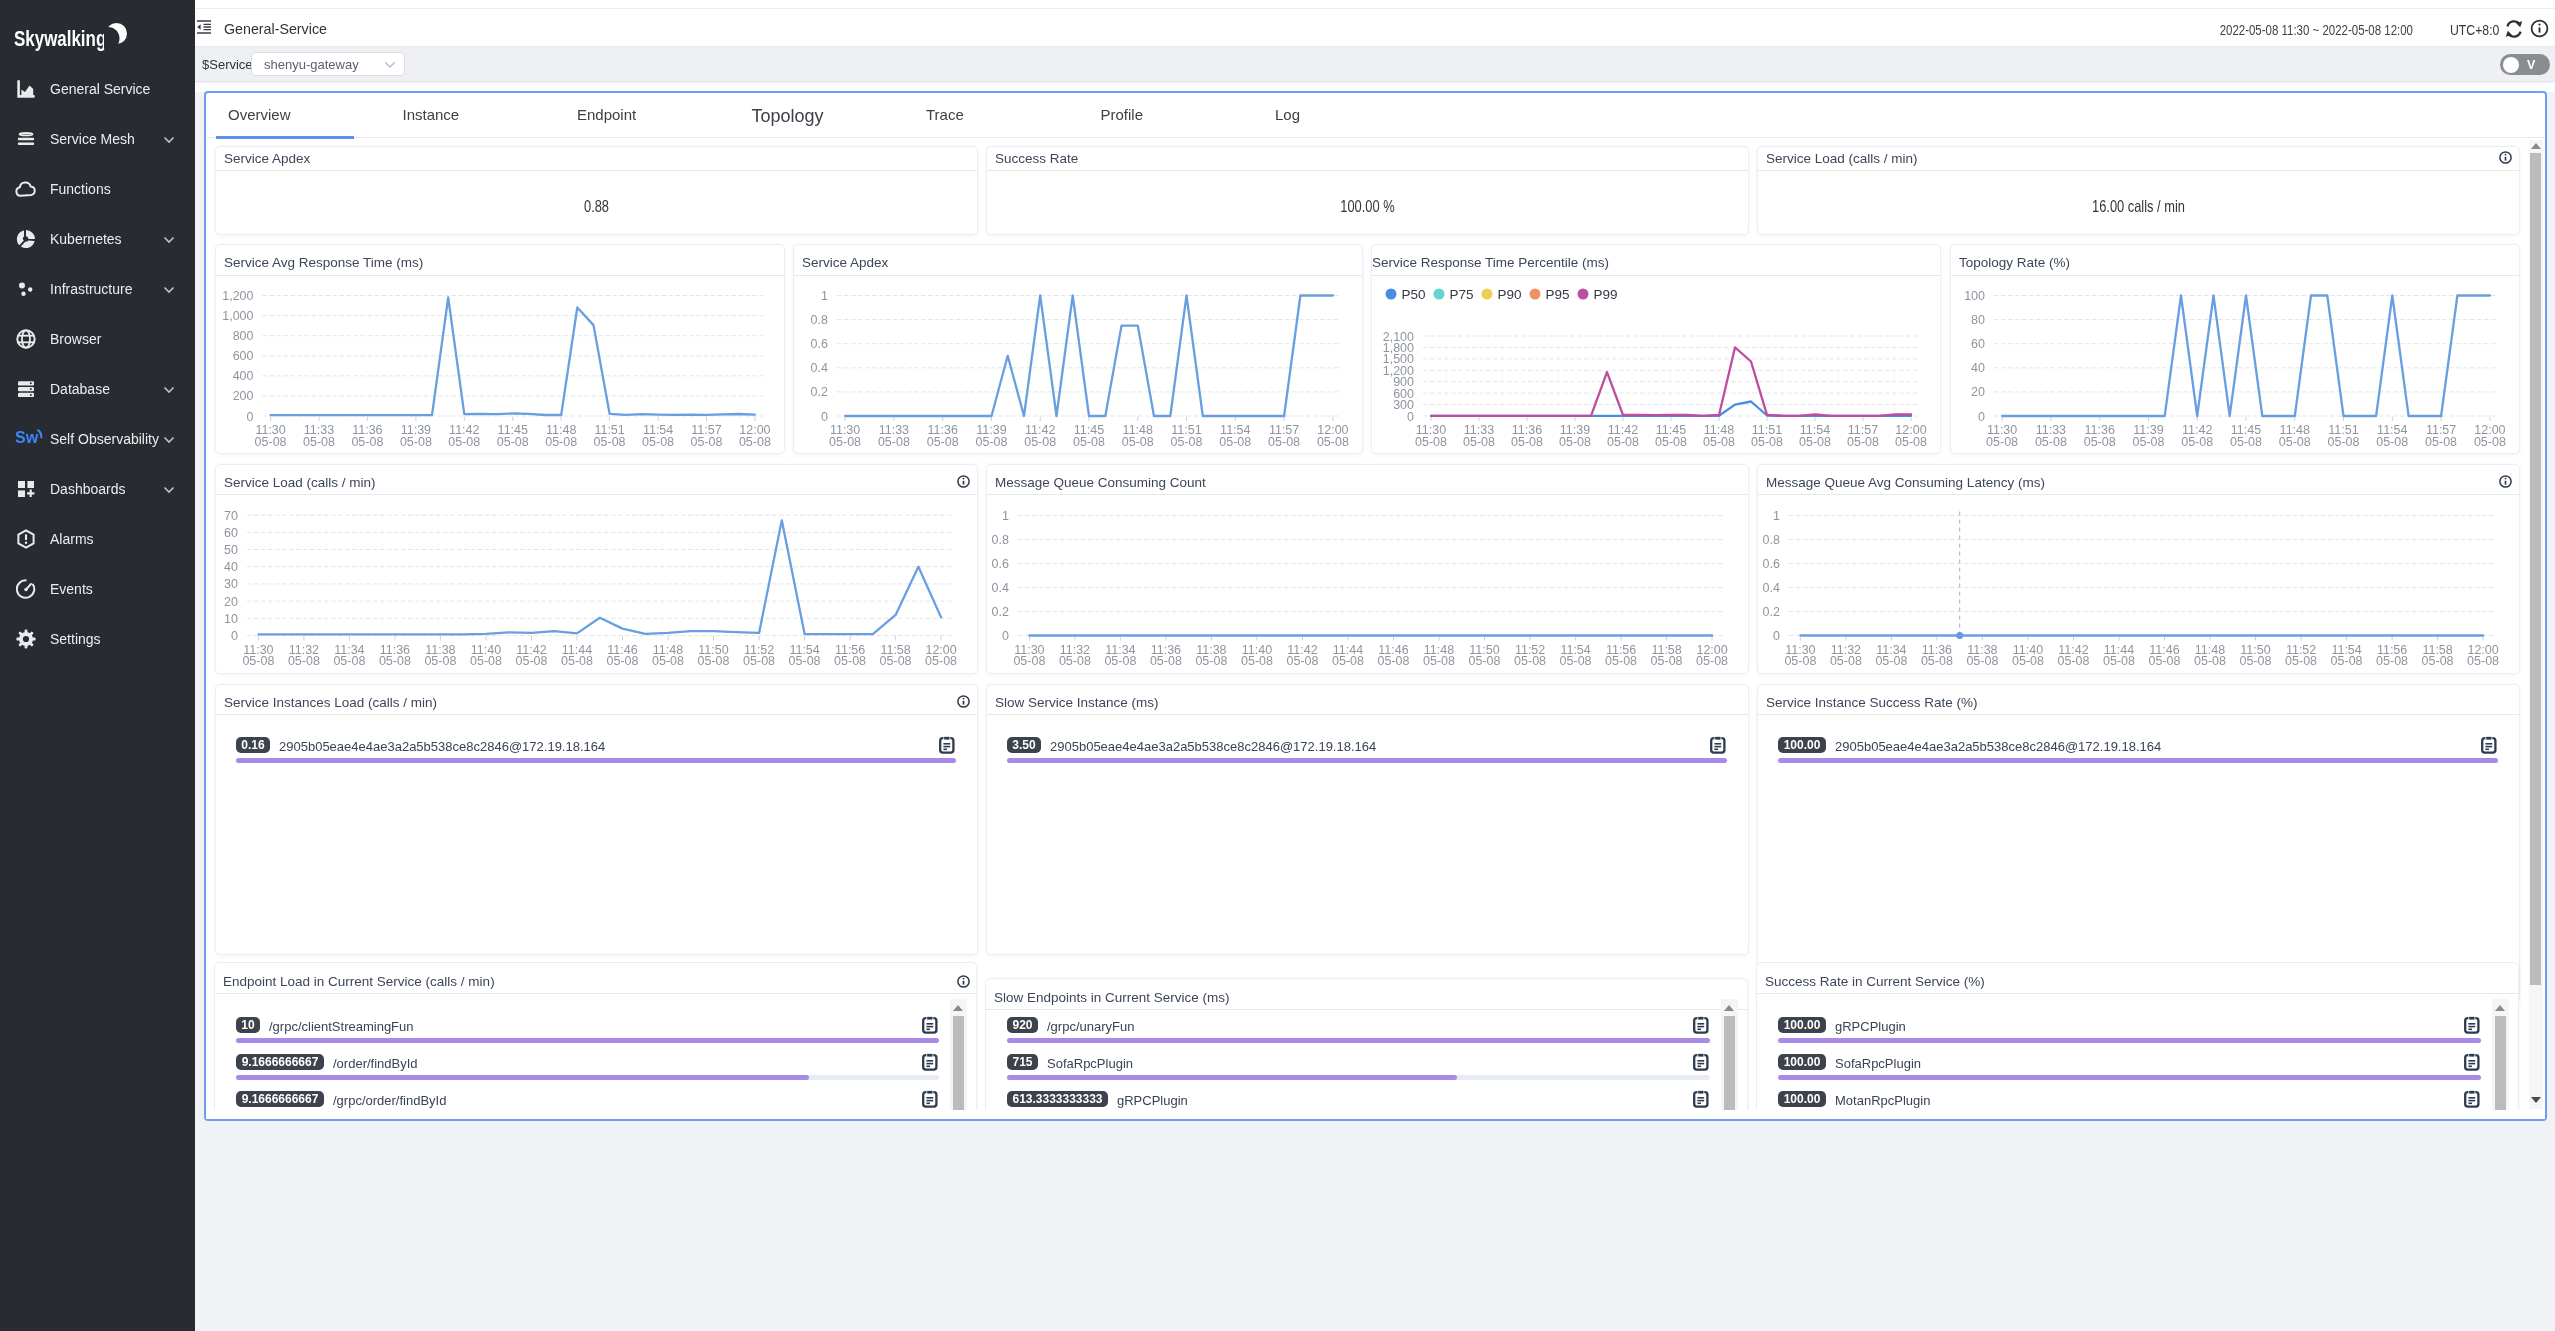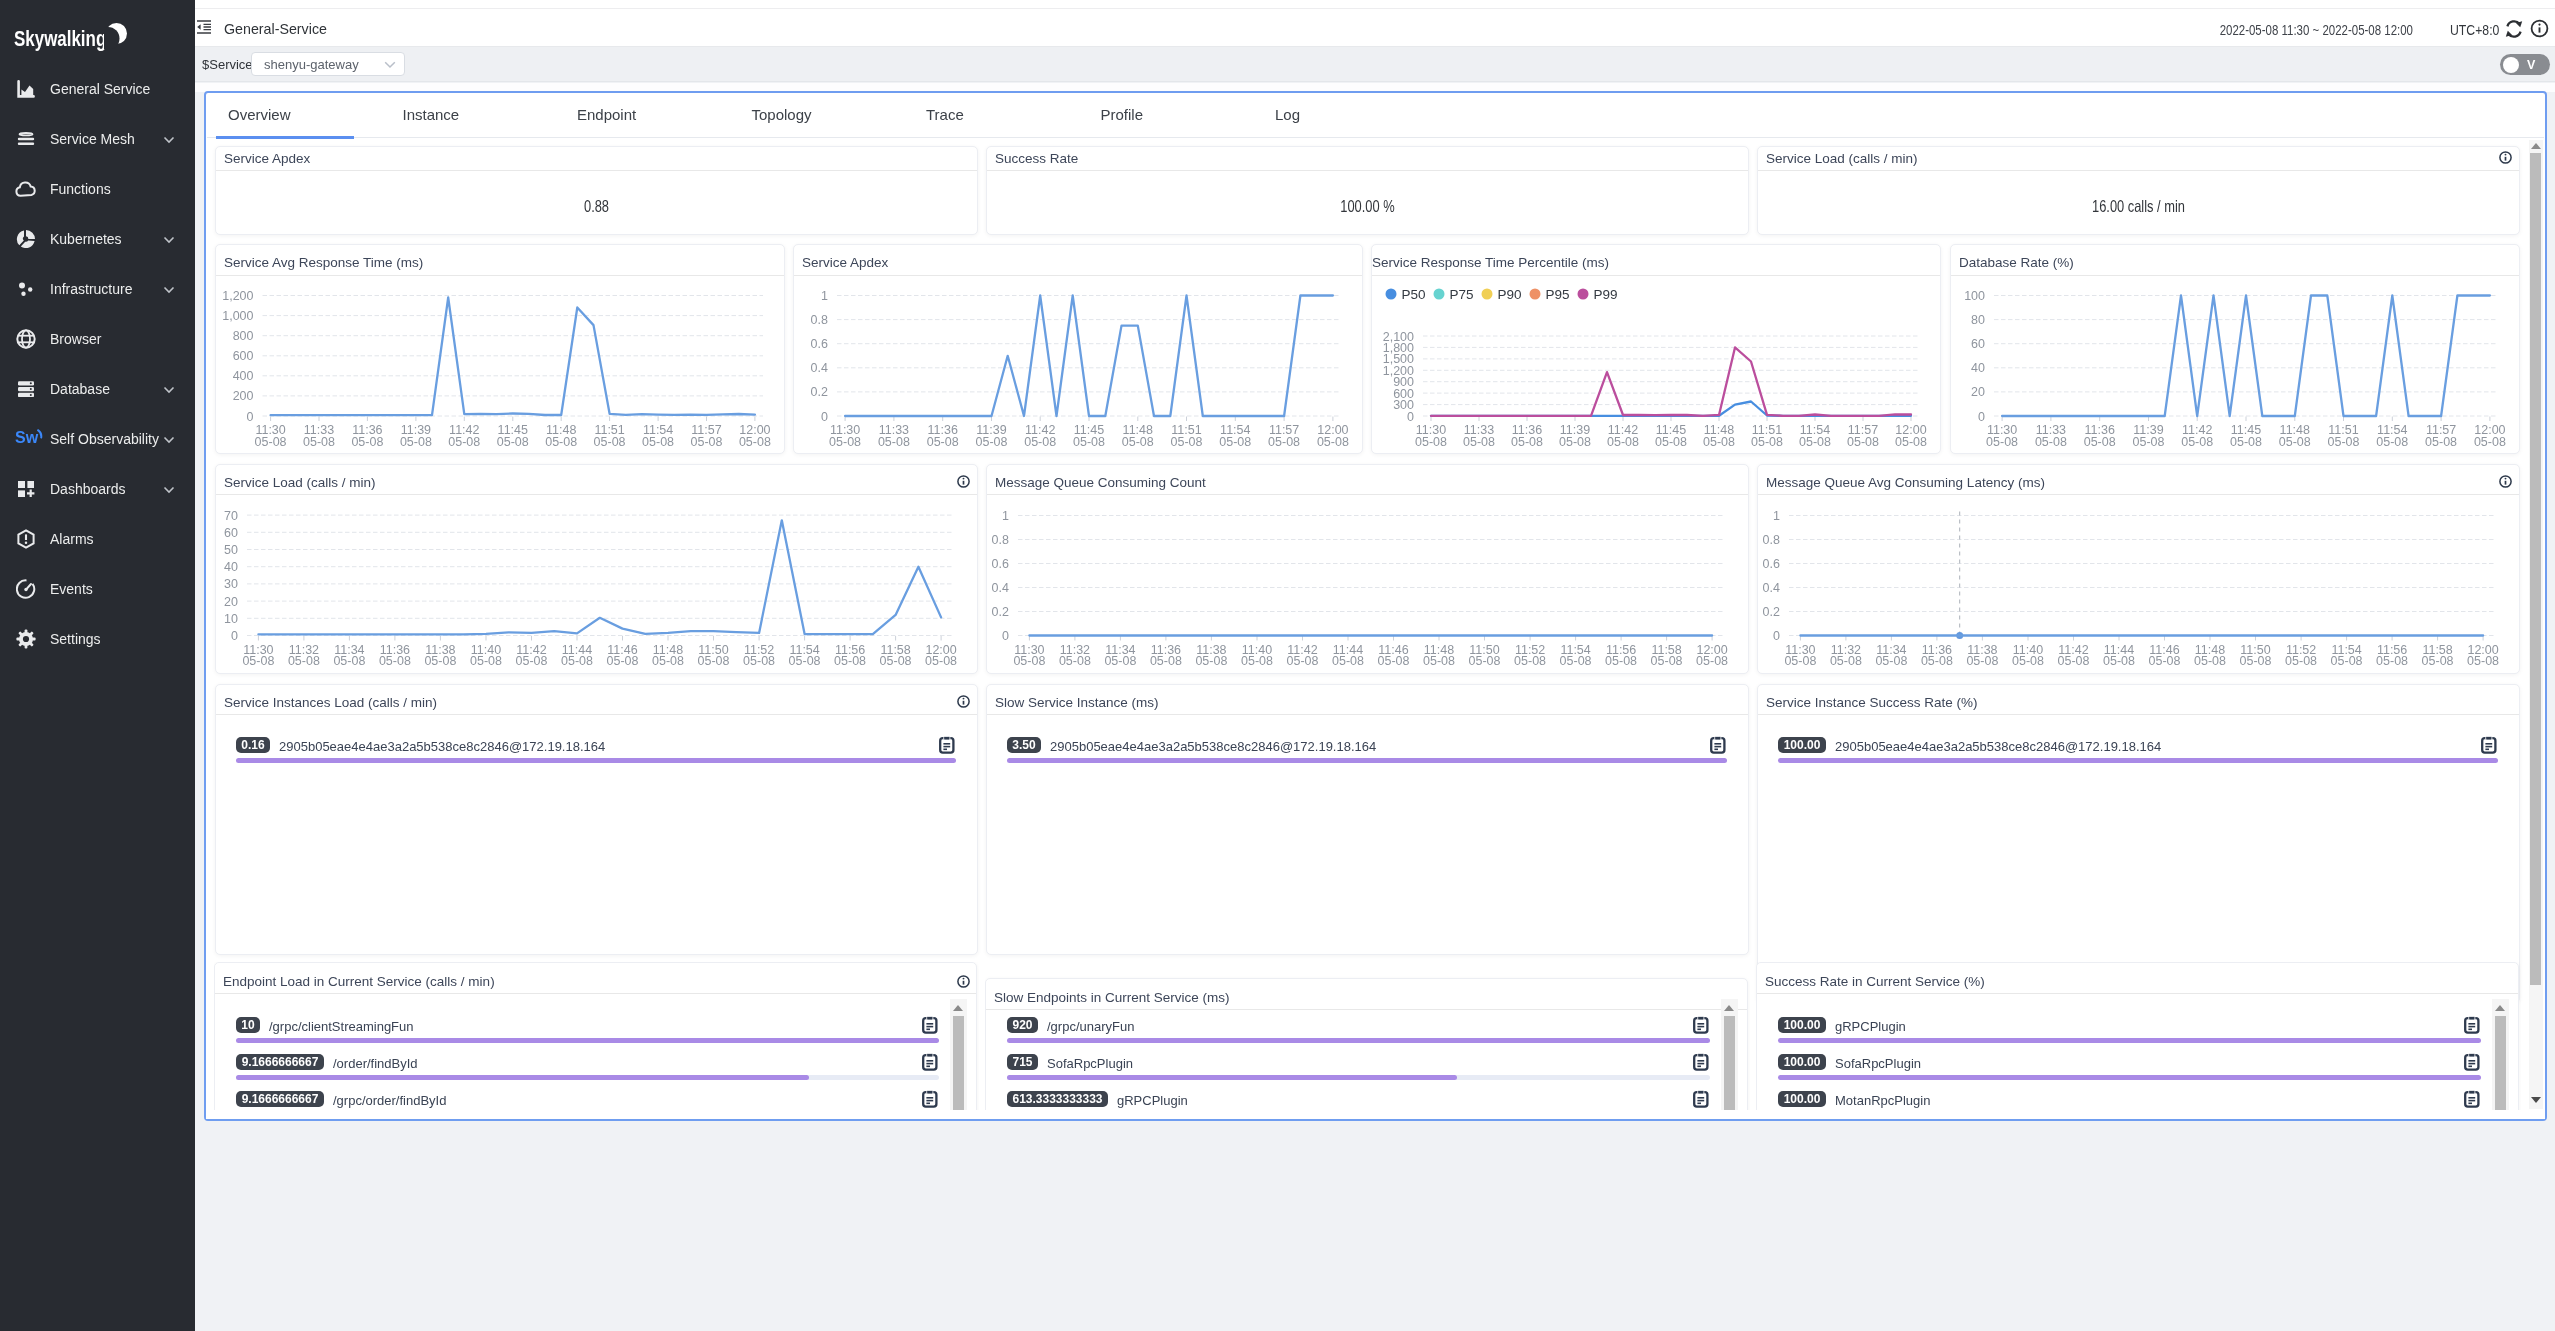--- a/index.html
+++ b/index.html
@@ -139,7 +139,7 @@
 <div class="abs" style="left:228.0px;top:106px;font-size:15px;color:#3c4148">Overview</div>
 <div class="abs" style="left:402.5px;top:106px;font-size:15px;color:#3c4148">Instance</div>
 <div class="abs" style="left:577.0px;top:106px;font-size:15px;color:#3c4148">Endpoint</div>
-<div class="abs" style="left:751.5px;top:106px;font-size:15px;color:#3c4148">Topology</div>
+<div class="abs" style="left:751.5px;top:106px;font-size:18px;color:#3c4148">Topology</div>
 <div class="abs" style="left:926.0px;top:106px;font-size:15px;color:#3c4148">Trace</div>
 <div class="abs" style="left:1100.5px;top:106px;font-size:15px;color:#3c4148">Profile</div>
 <div class="abs" style="left:1275.0px;top:106px;font-size:15px;color:#3c4148">Log</div>

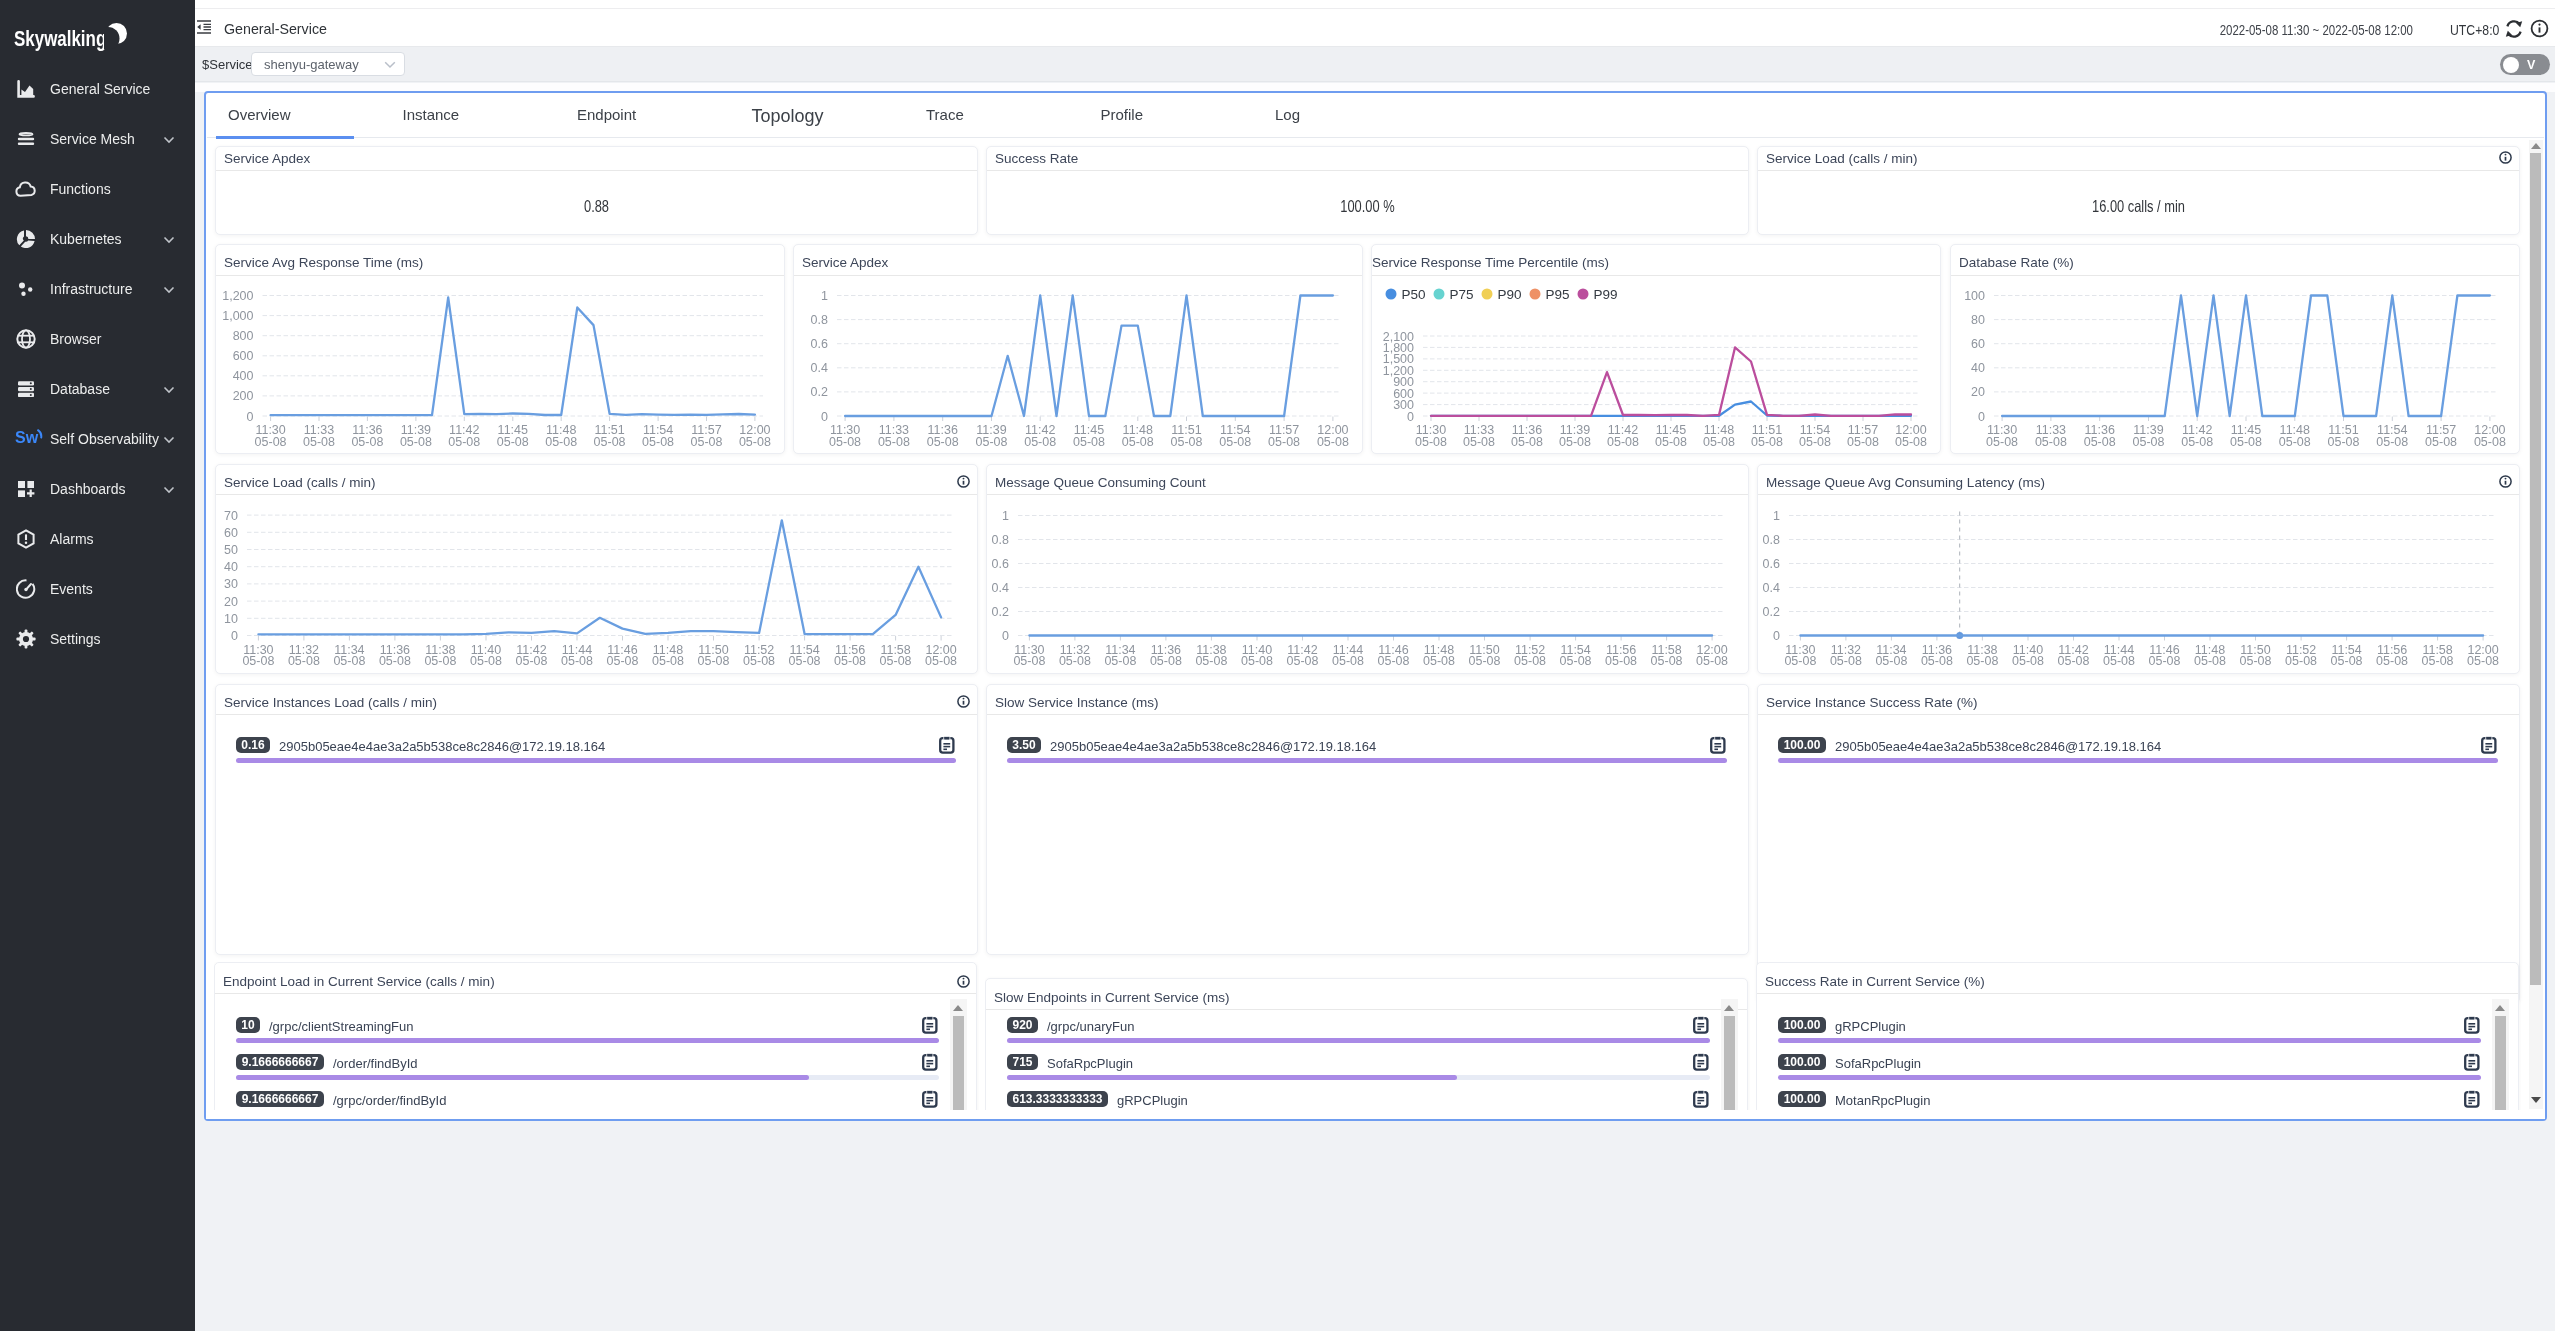--- a/index.html
+++ b/index.html
@@ -183,7 +183,7 @@
   </div>
 <div class="card" style="left:1950px;top:244px;width:570px;height:210px">
     <div class="chd" style="height:30.5px"></div>
-    <div class="ctitle" style="left:8px;top:9.5px">Database Rate (%)</div>
+    <div class="ctitle" style="left:8px;top:9.5px">Topology Rate (%)</div>
   </div>
 <svg style="position:absolute;left:215px;top:276px" width="570" height="178" viewBox="0 0 570 178">
     <line x1="47.5" y1="140.0" x2="548" y2="140.0" stroke="#e2e5ea" stroke-width="1" stroke-dasharray="4.5 2.5"></line>

